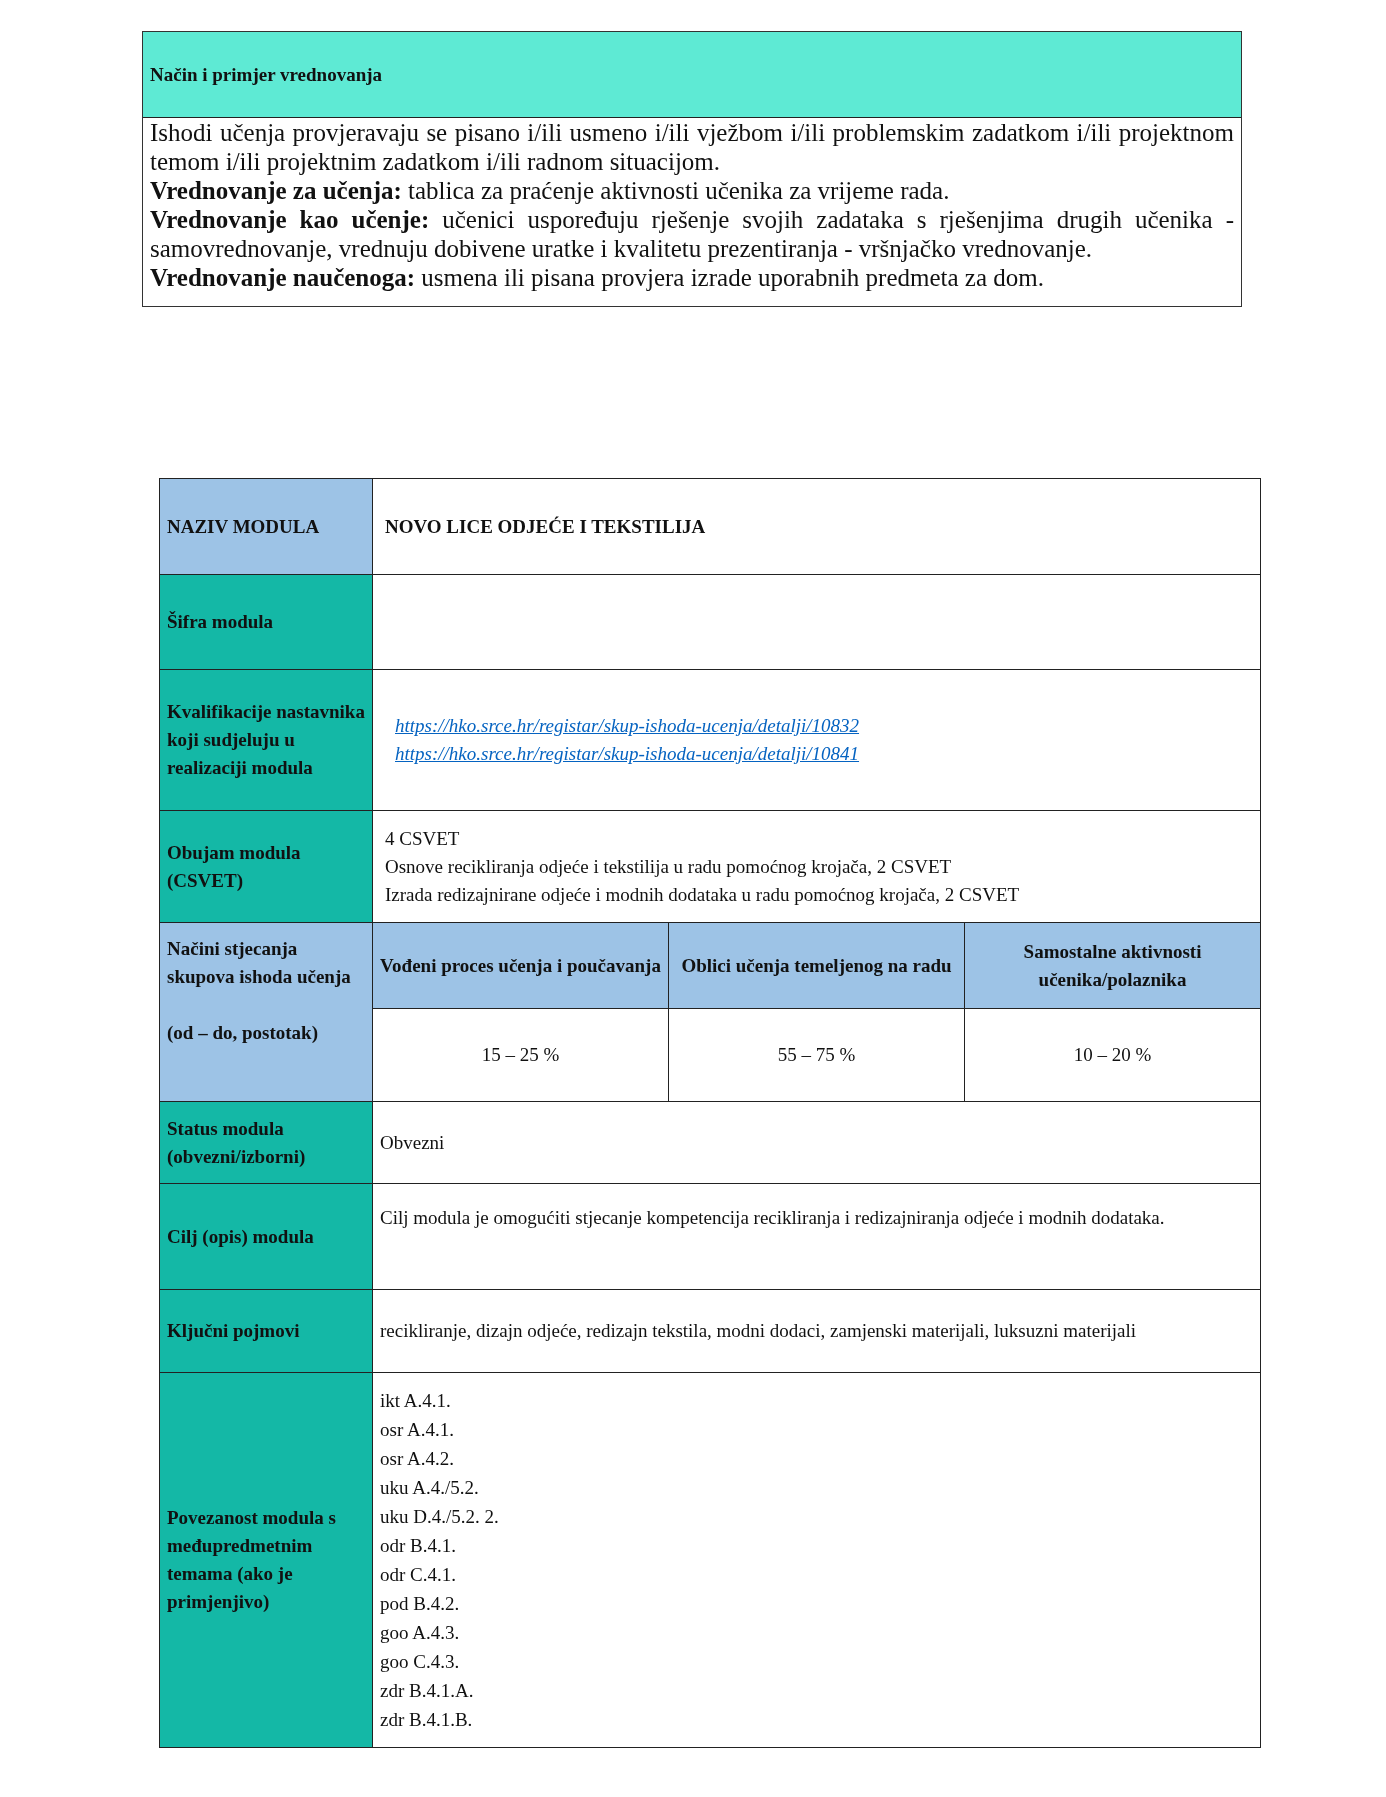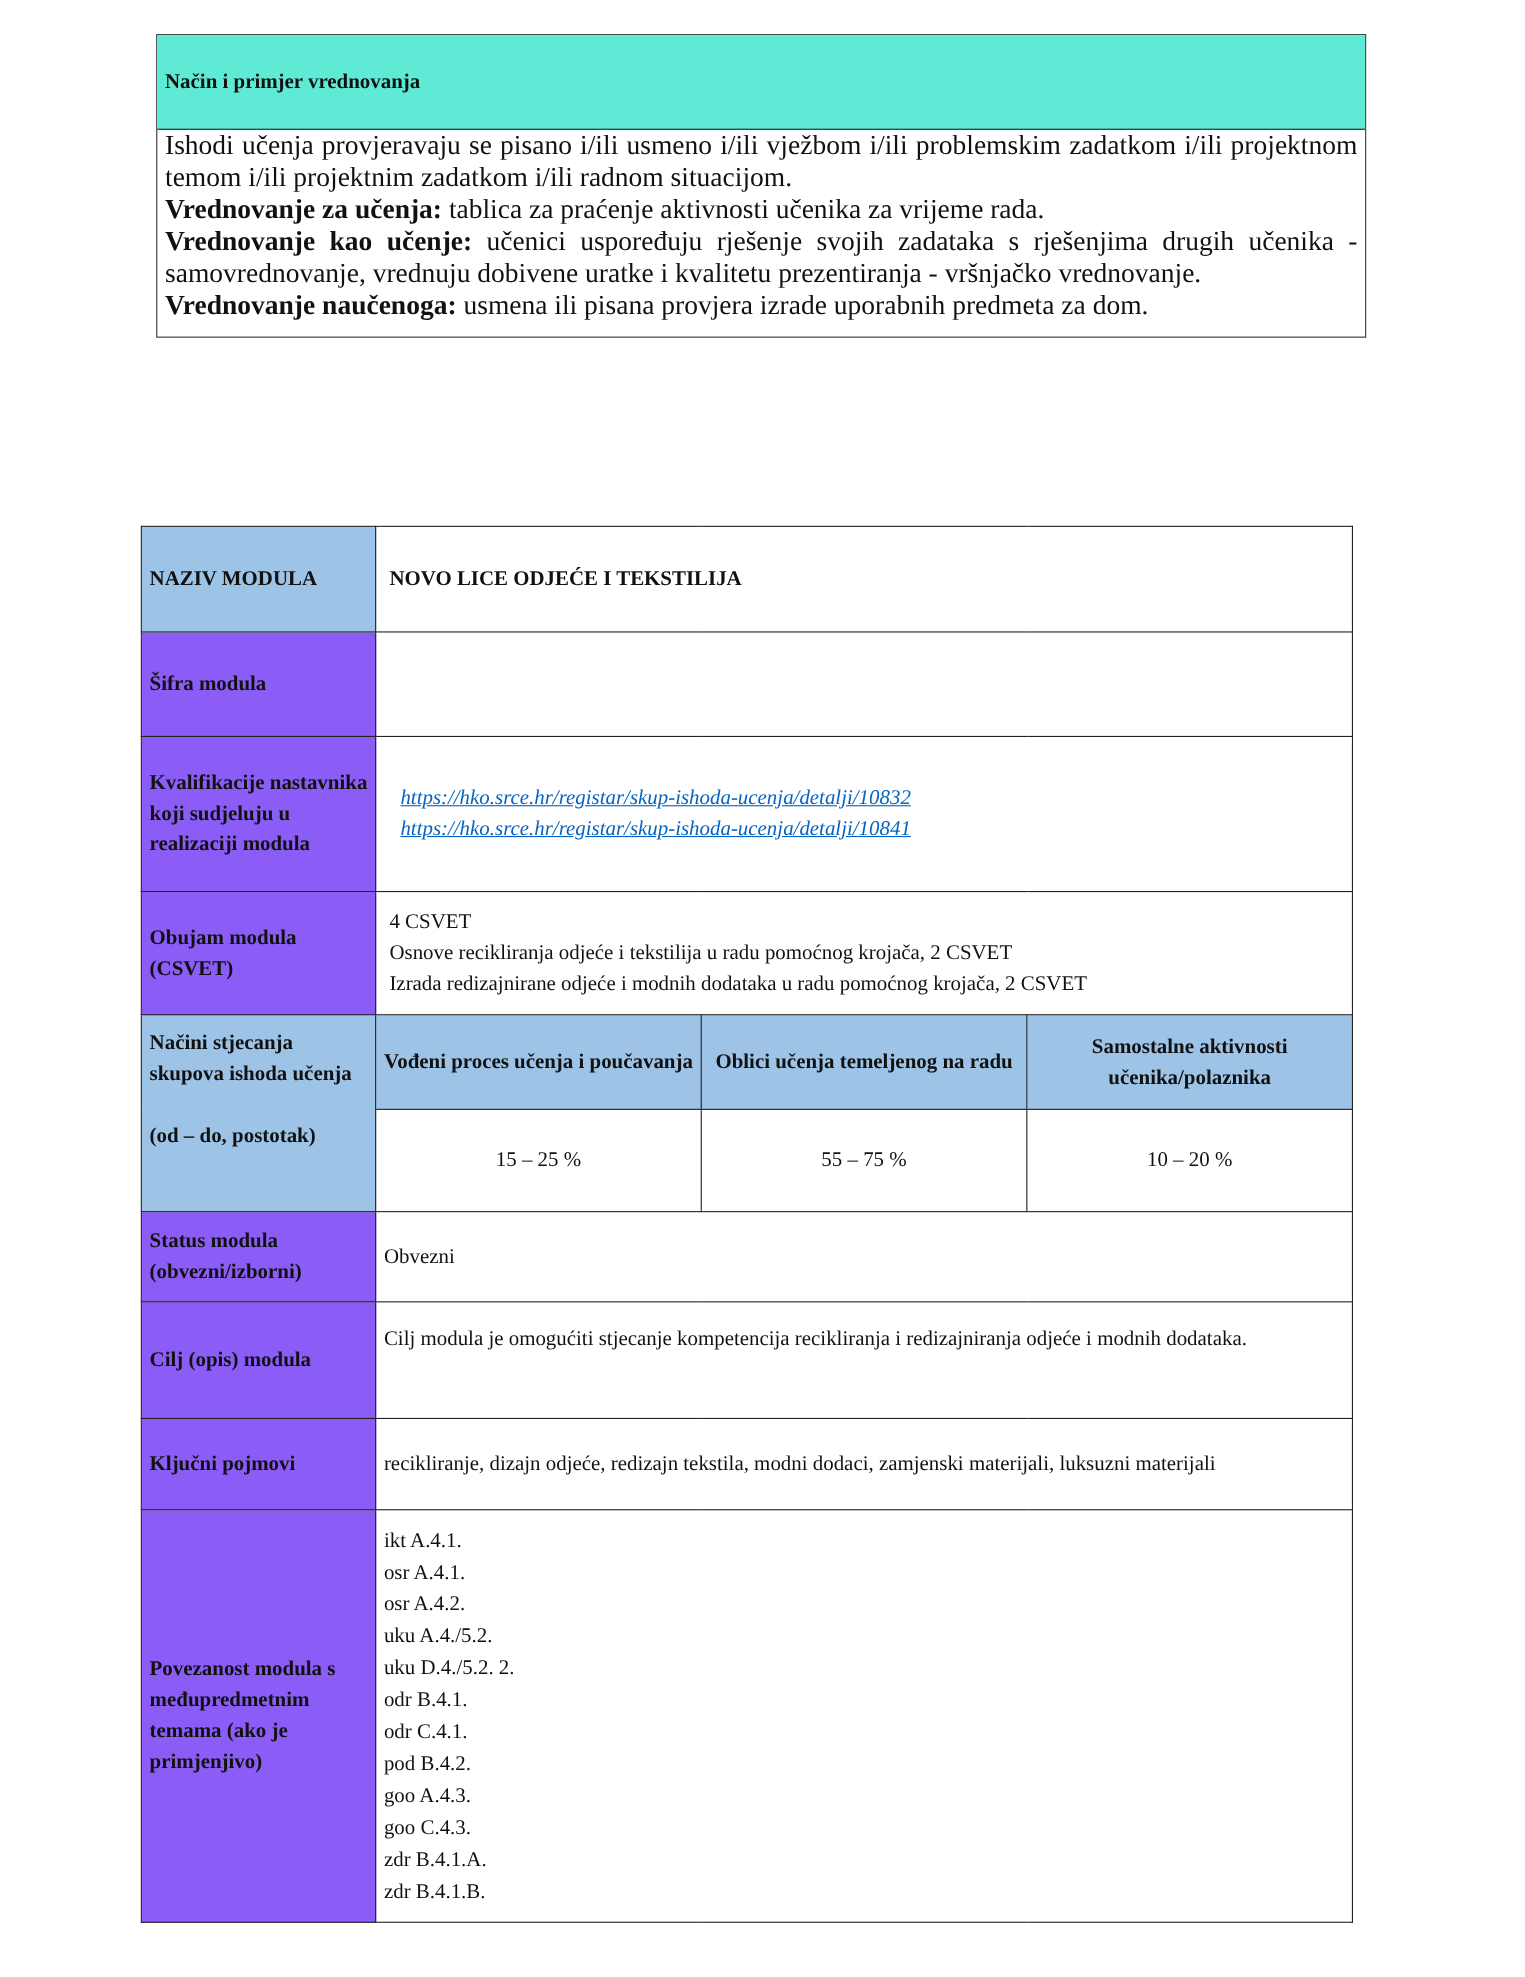--- a/index.html
+++ b/index.html
@@ -28,7 +28,7 @@
     b { font-weight: bold; }
 
     .t2 {
-      position: absolute; left: 128px; top: 478px; width: 1101px;
+      position: absolute; left: 159px; top: 478px; width: 1101px;
       border-collapse: collapse; table-layout: fixed;
       font-family: "Liberation Serif", serif; font-size: 19px;
     }

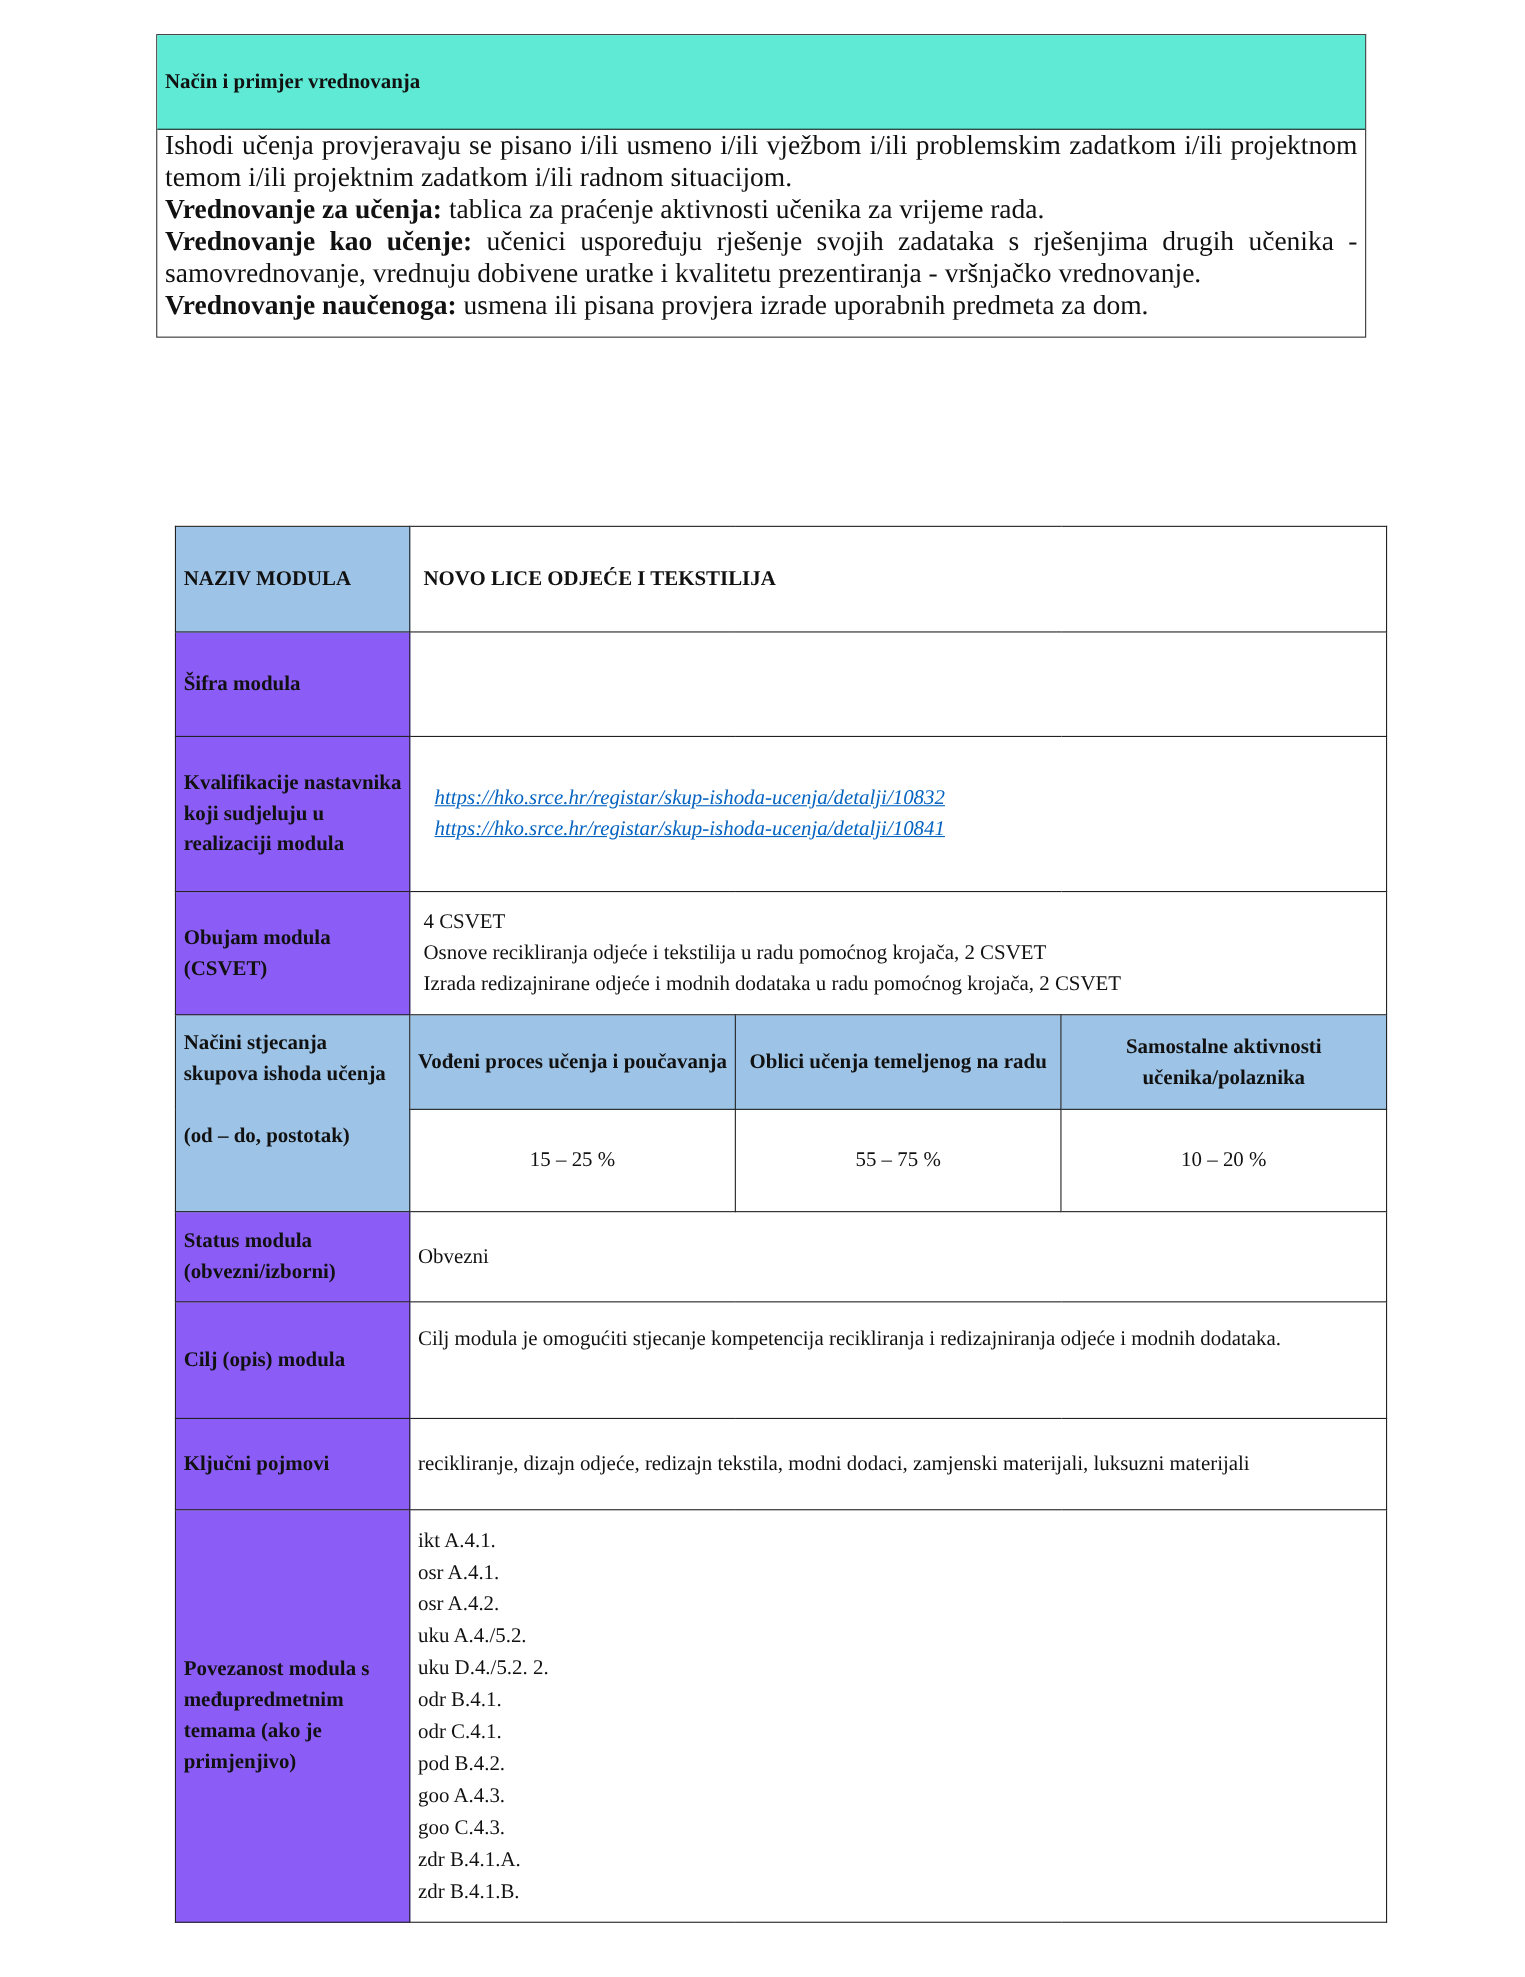--- a/index.html
+++ b/index.html
@@ -36,7 +36,7 @@
       border: 1.5px solid #222; vertical-align: middle; padding: 0 7px;
       line-height: 28px; box-sizing: border-box;
     }
-    .lab { background: #8b5cf6; font-weight: bold; width: 213px; }
+    .lab { background: #14b8a6; font-weight: bold; width: 213px; }
     .lab-dark { background: #9dc3e6; }
     .sub { background: #9dc3e6; font-weight: bold; text-align: center; }
     .val-center { text-align: center; }

